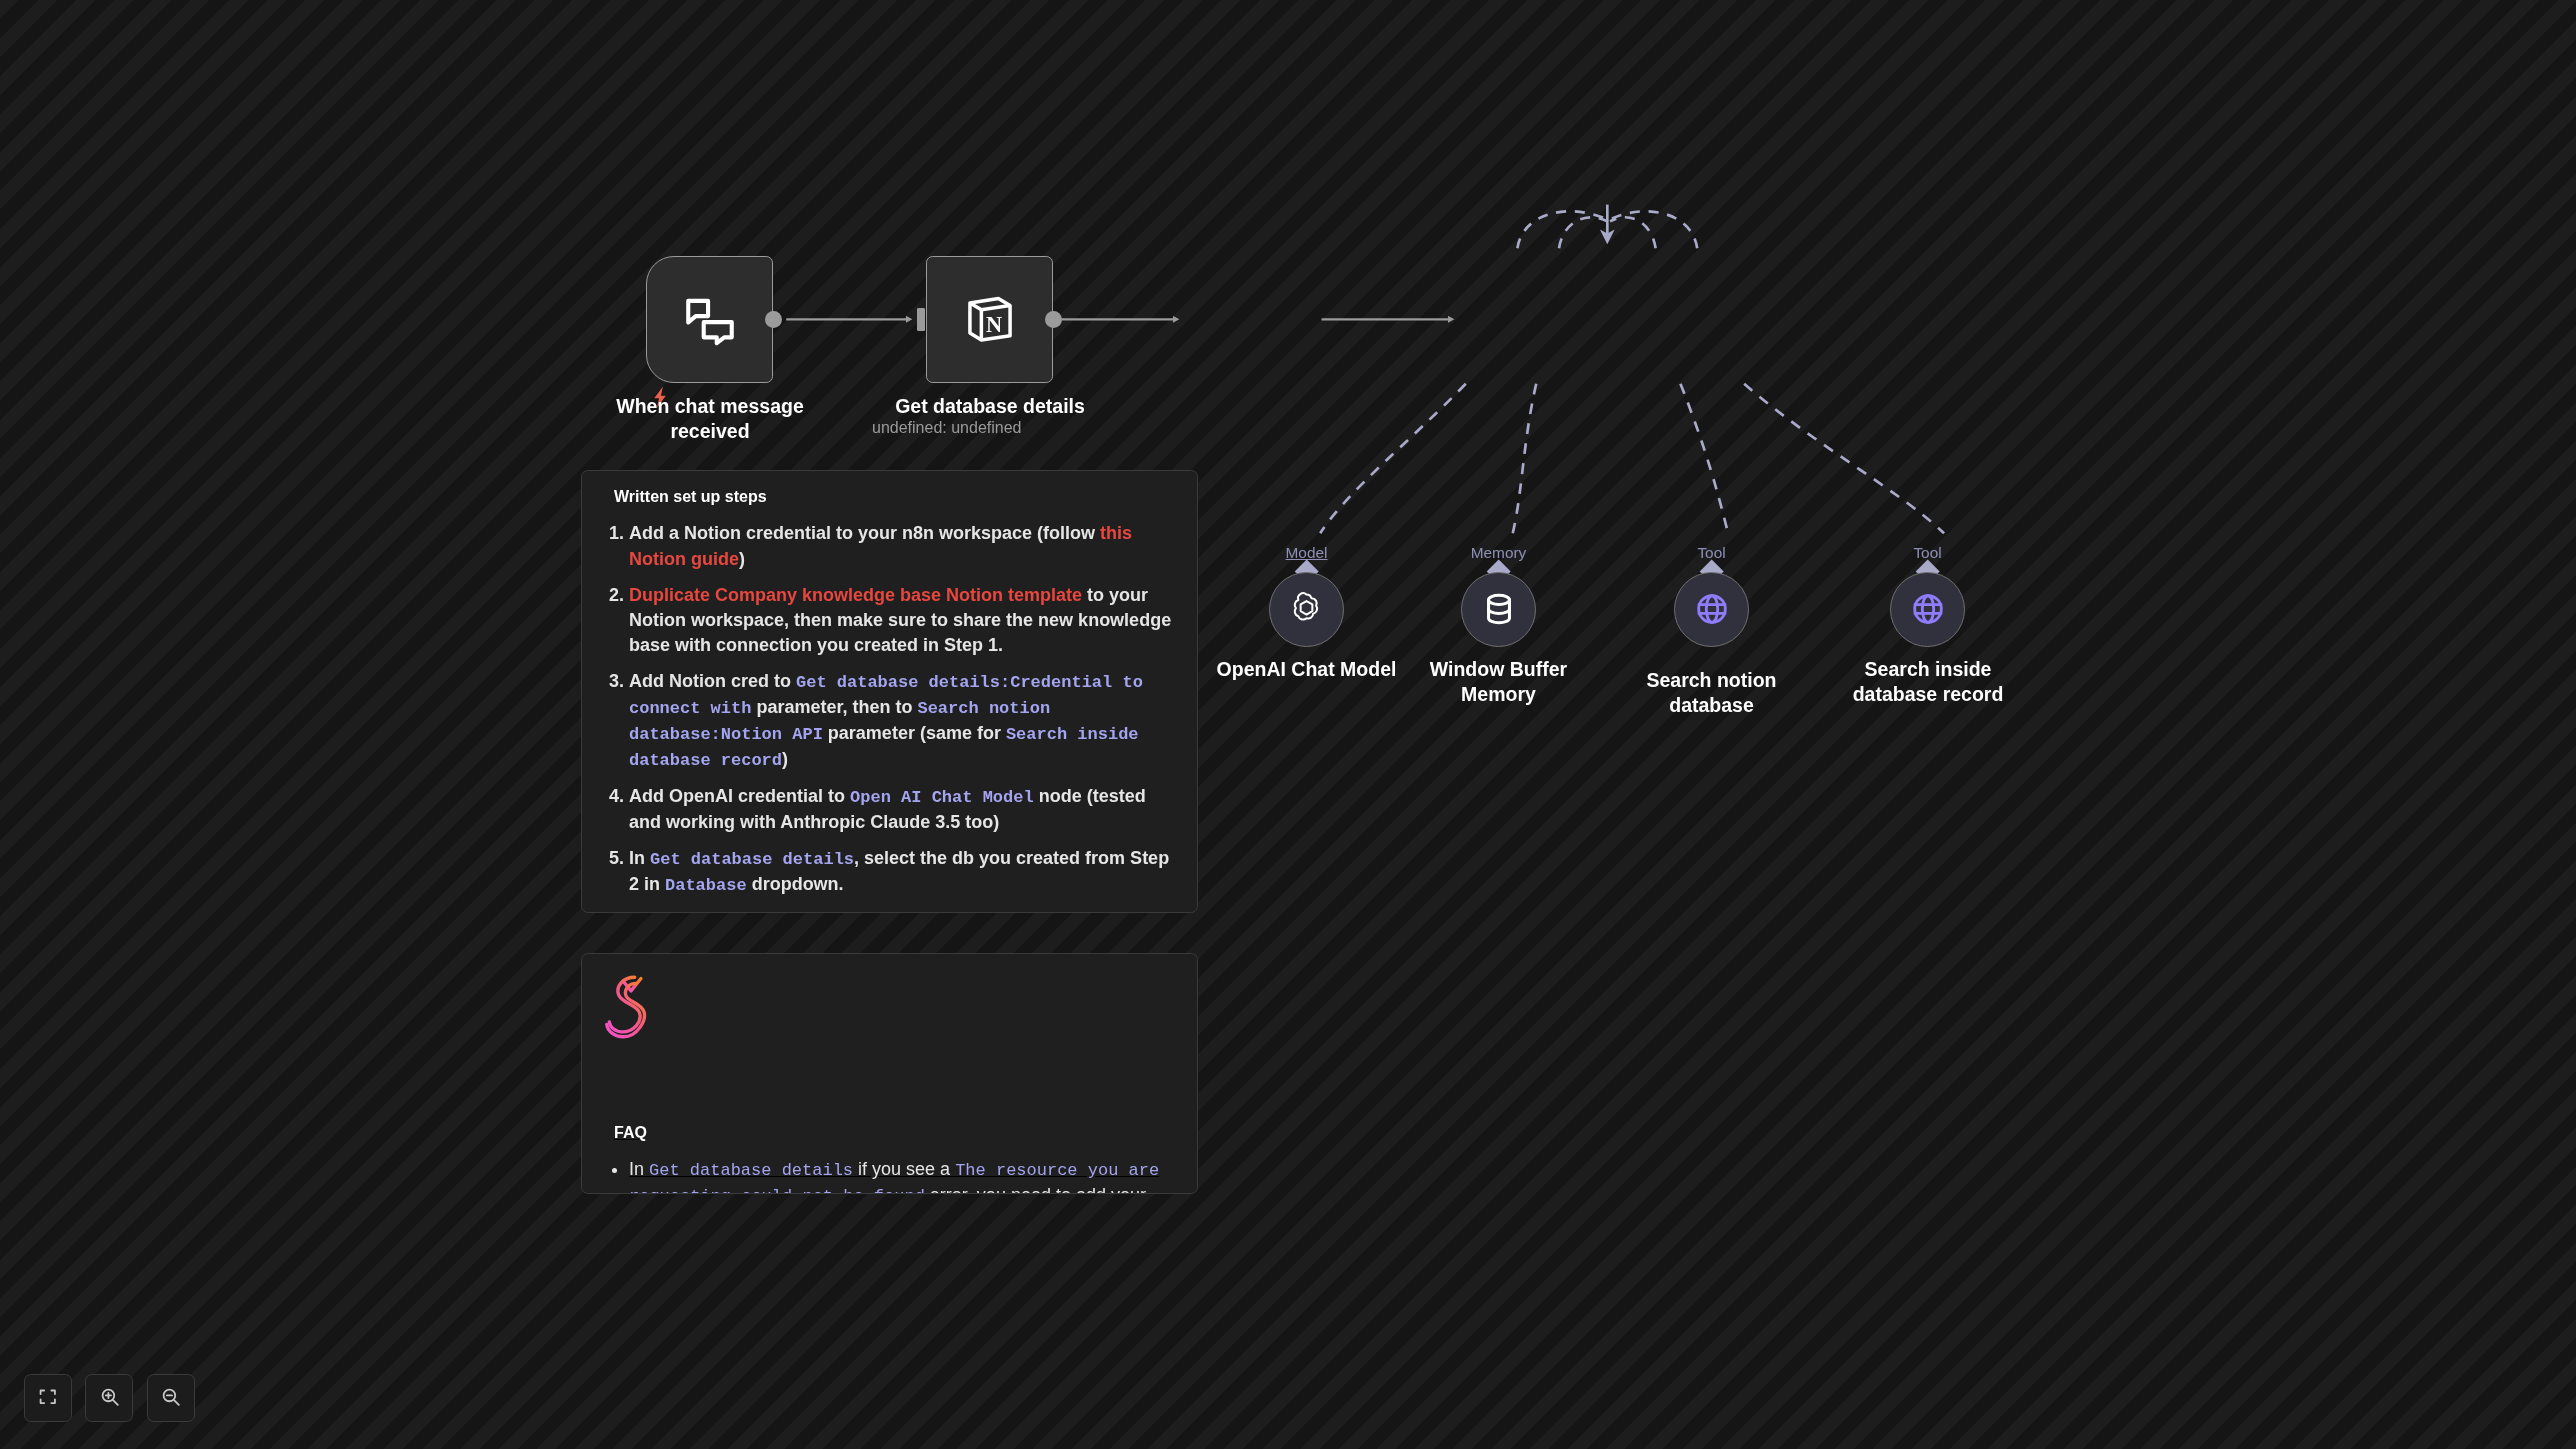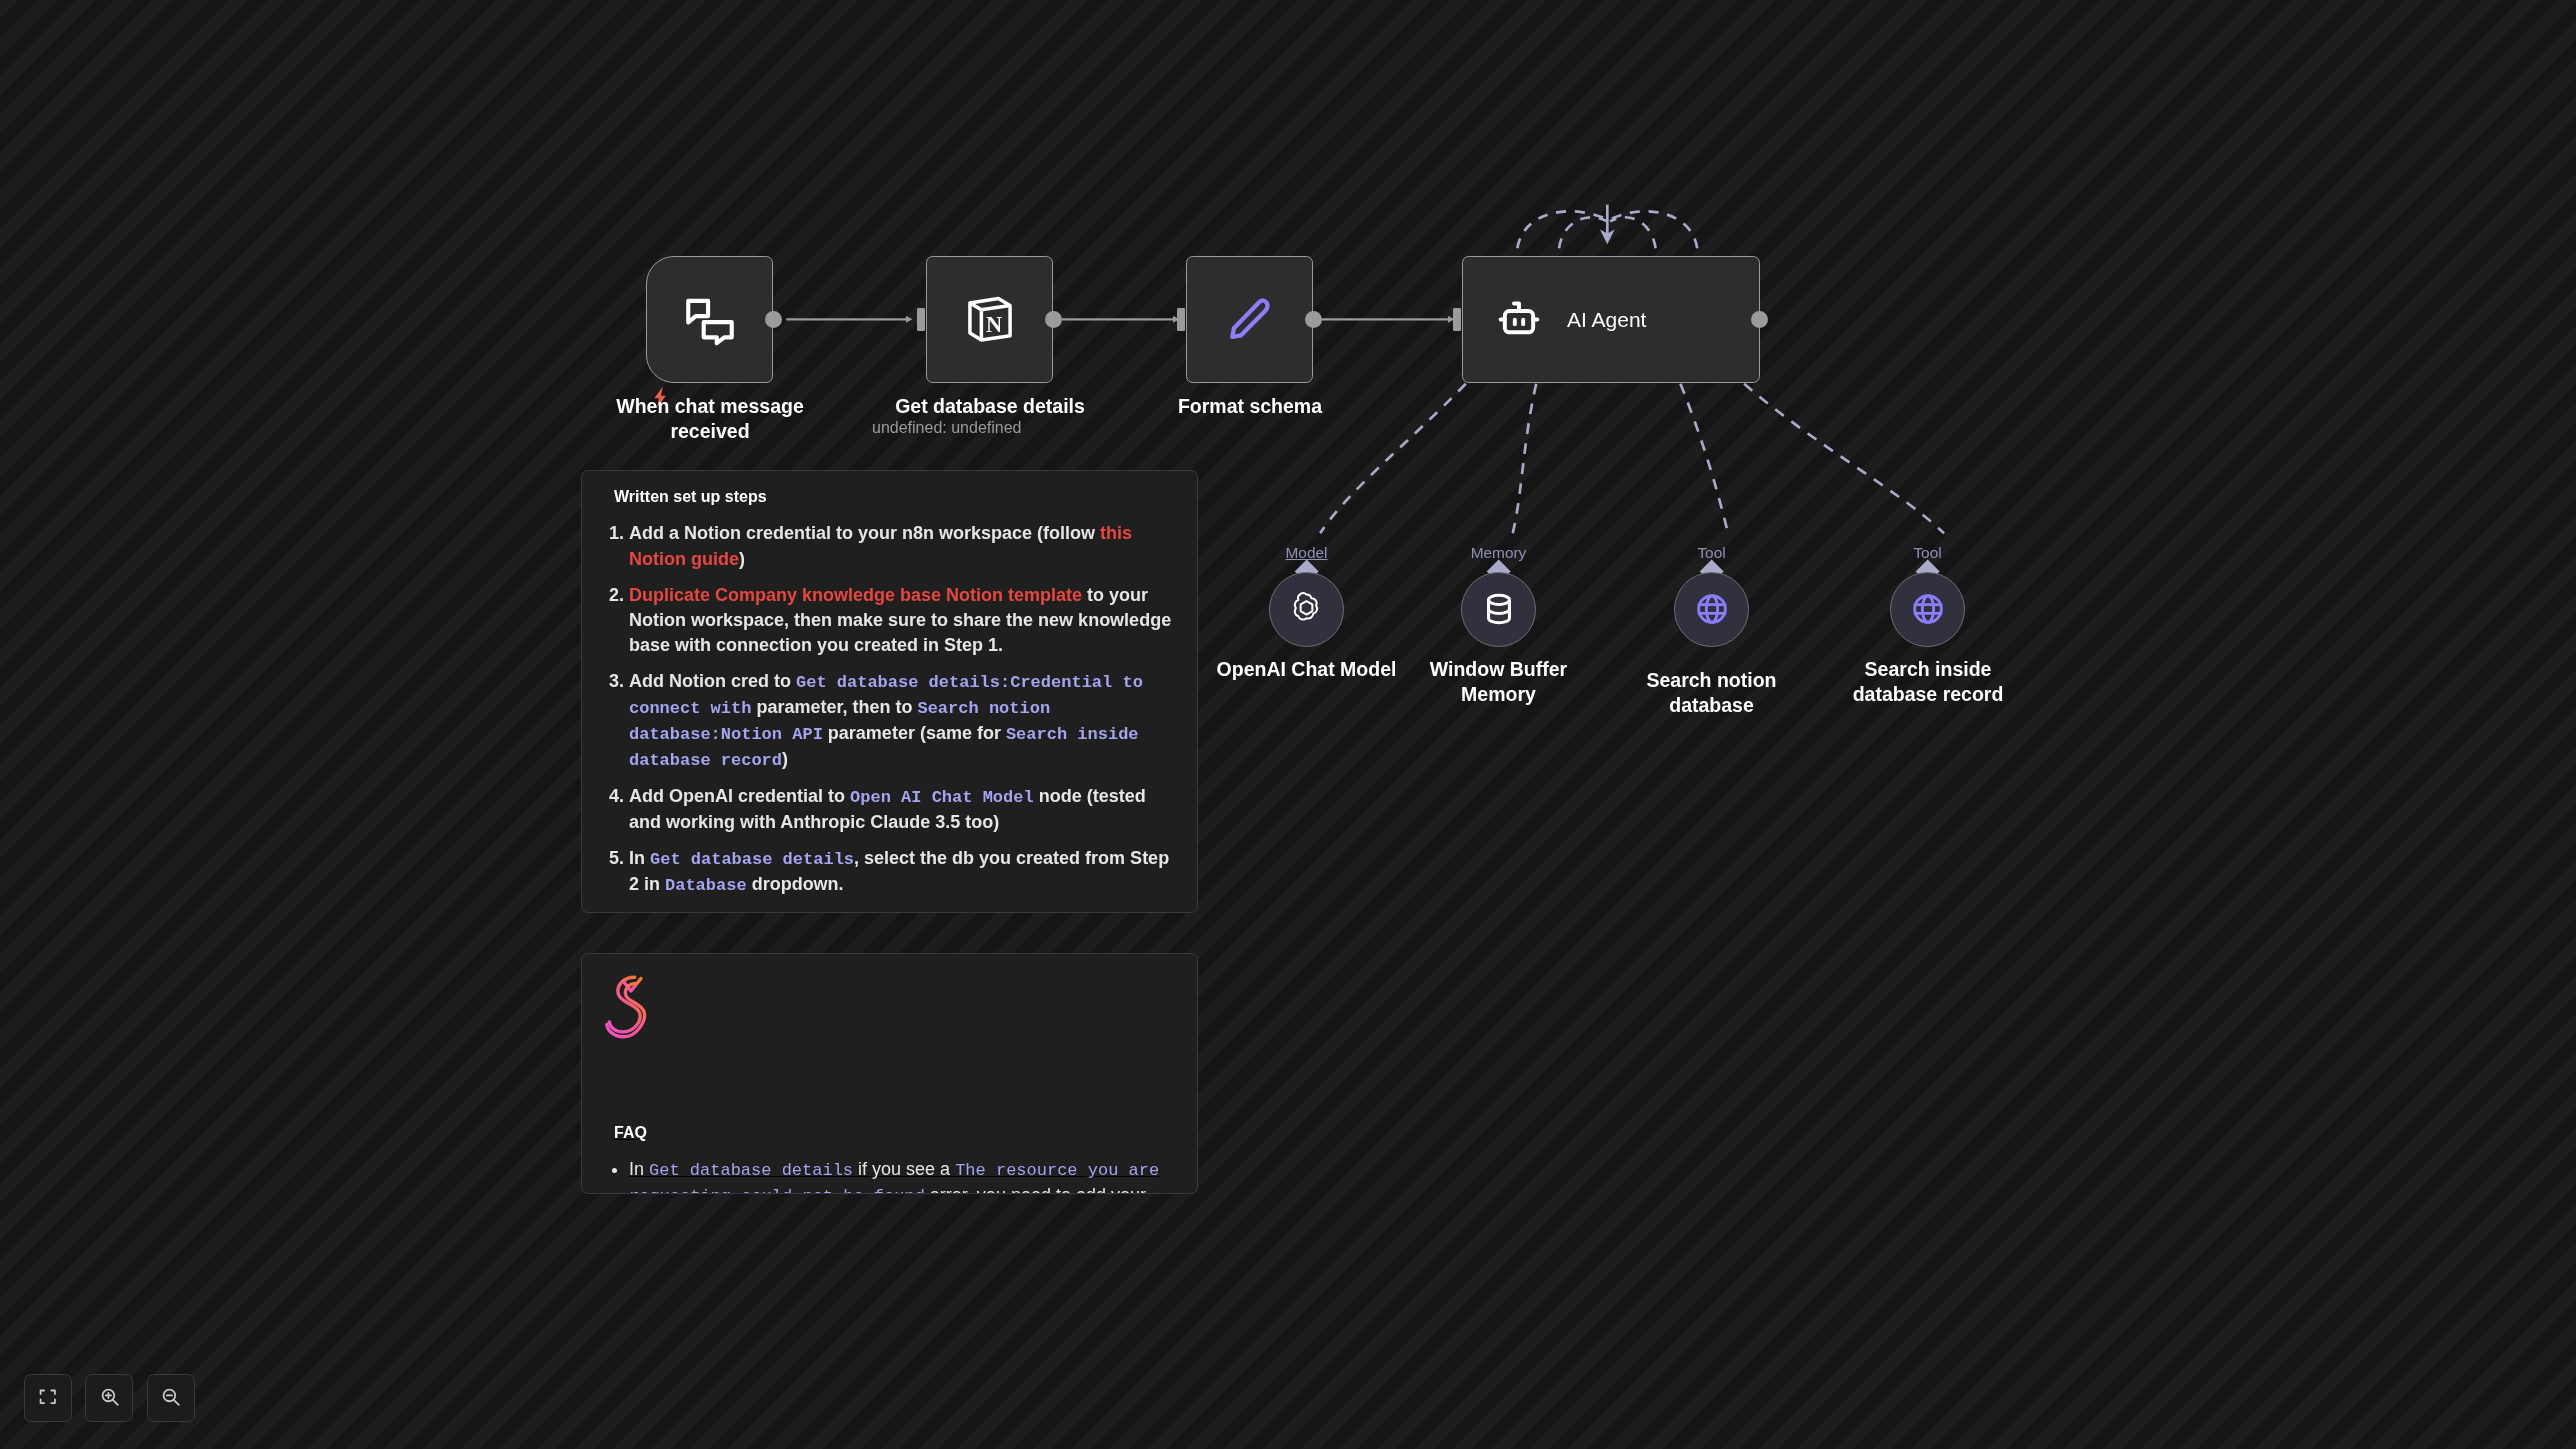--- a/index.html
+++ b/index.html
@@ -293,23 +293,6 @@
     <div class="port-out" style="left:119px; top:55px;"></div>
   </div>
 
-  <div class="node" style="left:1462px; top:256px;">
-    <div class="nbox agent" style="width:298px; height:127px;">
-      <span>
-        <svg width="50" height="50" viewBox="0 0 24 24" fill="none" stroke="#ffffff" stroke-width="1.9" stroke-linecap="round" stroke-linejoin="round">
-          <rect x="5.2" y="8.2" width="13.6" height="10.2" rx="2.2"></rect>
-          <path d="M12 8.2 V4.6 H9.6"></path>
-          <path d="M5.2 12.2 H3.2"></path>
-          <path d="M18.8 12.2 H20.8"></path>
-          <path d="M10 12.3 v2.2"></path>
-          <path d="M14 12.3 v2.2"></path>
-        </svg>
-      </span>
-      <span class="agent-title">AI Agent</span>
-    </div>
-    <div class="port-in" style="left:-8.7px; top:52px;"></div>
-    <div class="port-out" style="left:289px; top:55px;"></div>
-  </div>
 
   <div class="node" style="left:1269px; top:572px;">
     <div class="sub-label" style="left:-29.5px; top:-28px; width:134px;text-decoration:underline;">Model</div>

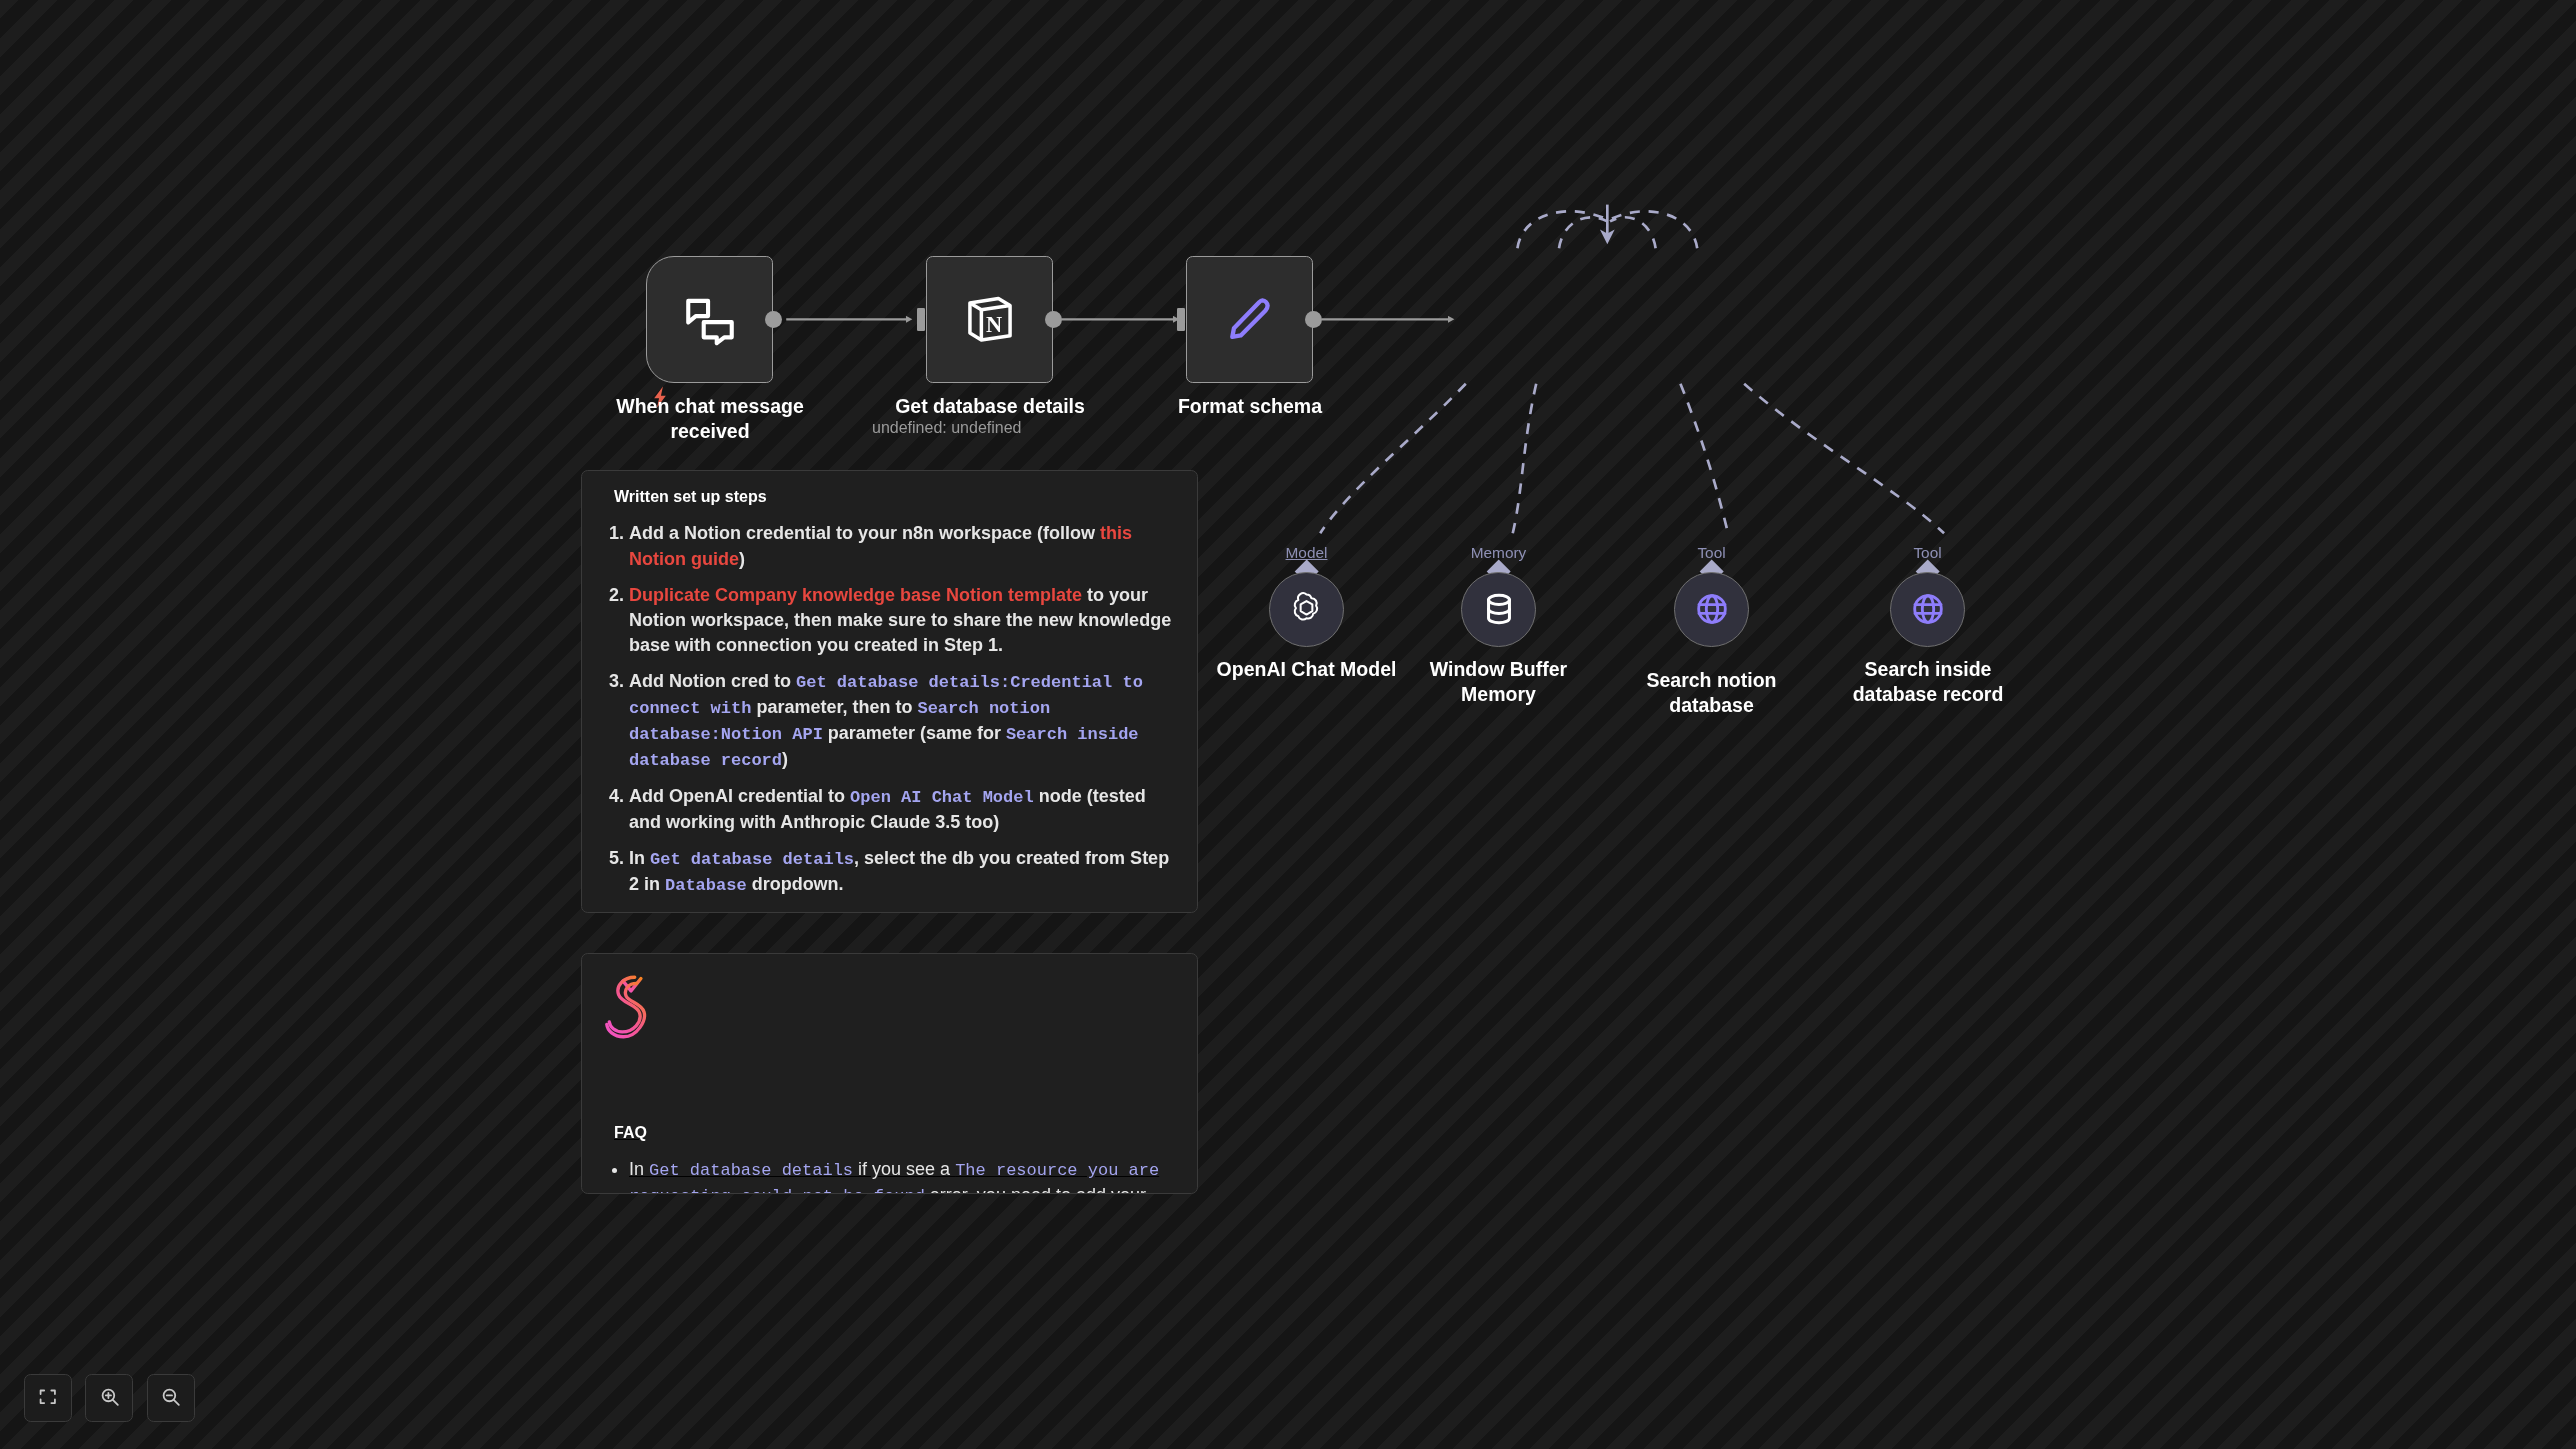--- a/index.html
+++ b/index.html
@@ -280,18 +280,6 @@
     <div class="port-out" style="left:119px; top:55px;"></div>
   </div>
 
-  <div class="node" style="left:1186px; top:256px;">
-    <div class="nbox" style="width:127px; height:127px;">
-      <span>
-        <svg width="55" height="55" viewBox="0 0 24 24" fill="none" stroke="#8e7dfb" stroke-width="1.9" stroke-linecap="round" stroke-linejoin="round">
-          <path d="M17.6 4.1 a2.6 2.6 0 0 1 2.3 2.3 c0 .8-.4 1.5-1 2.2 L8.2 19.4 L4.5 20 l.7-3.7 L16.1 5 c.6-.6 1.1-.9 1.5-.9z"></path>
-        </svg>
-      </span>
-    </div>
-    <div class="ncap" style="left:-40px; top:138px; width:208px;">Format schema</div>
-    <div class="port-in" style="left:-8.7px; top:52px;"></div>
-    <div class="port-out" style="left:119px; top:55px;"></div>
-  </div>
 
 
   <div class="node" style="left:1269px; top:572px;">

